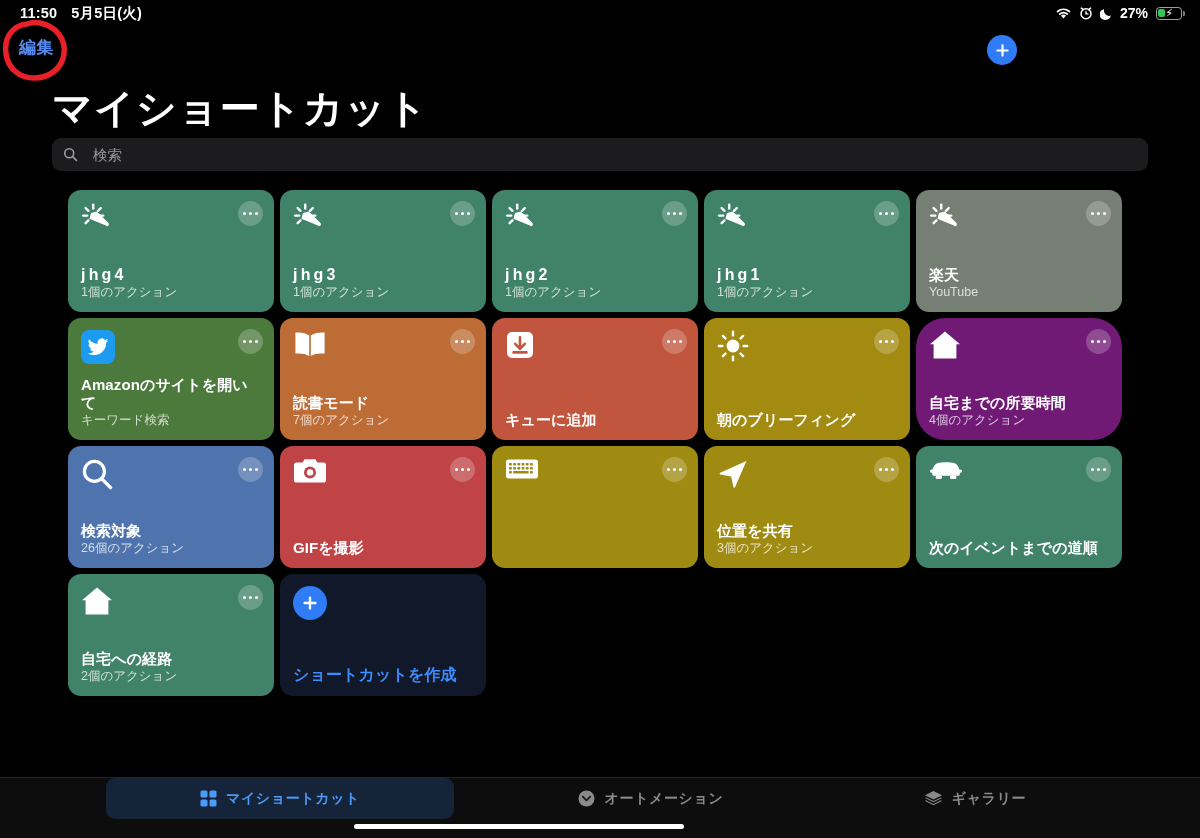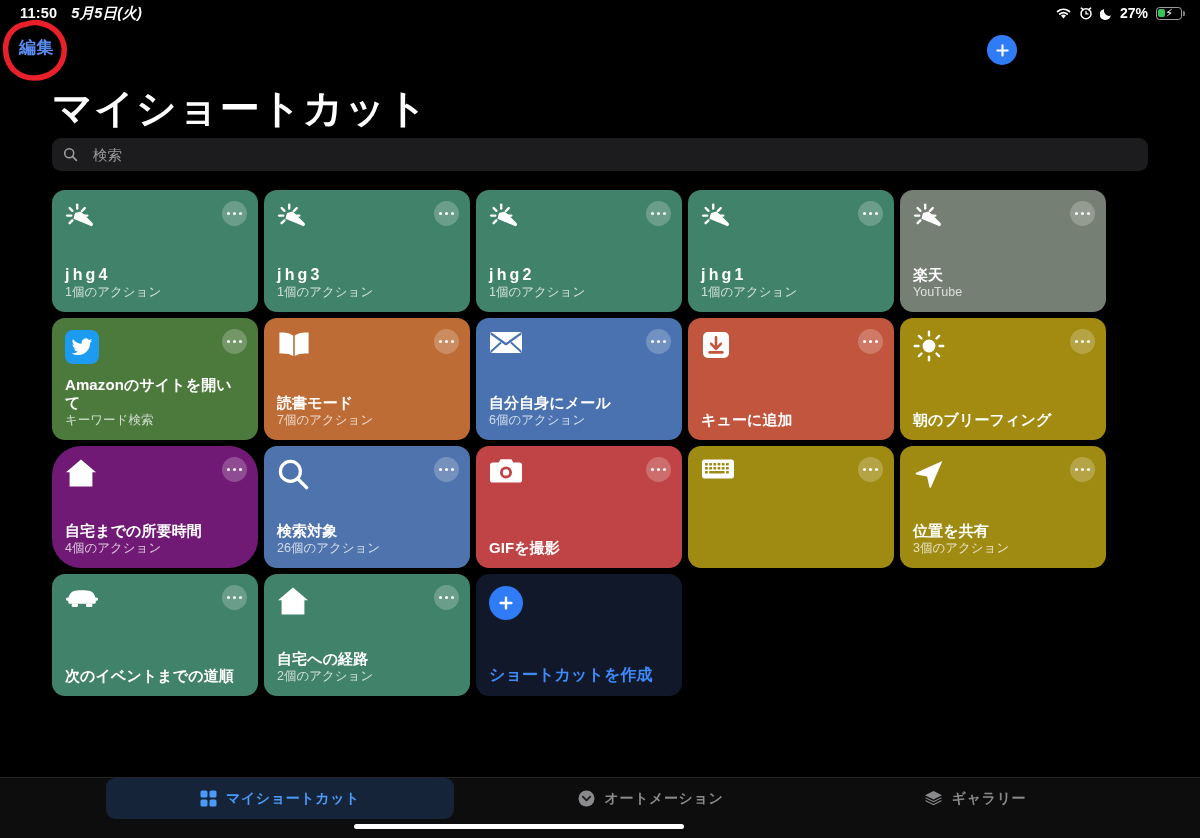--- a/index.html
+++ b/index.html
@@ -21,7 +21,7 @@
   #statusbar .left { display: flex; align-items: center; gap: 14px; }
   #statusbar .right { display: flex; align-items: center; gap: 7px; }
   .sb-time { letter-spacing: .2px; }
-  .sb-date { letter-spacing: .2px; font-style: italic; }
+  .sb-date { letter-spacing: .2px; }
   .sb-pct { font-size: 14px; font-weight: bold; margin-right: 1px; }
   .icn { display: inline-block; line-height: 0; }
 

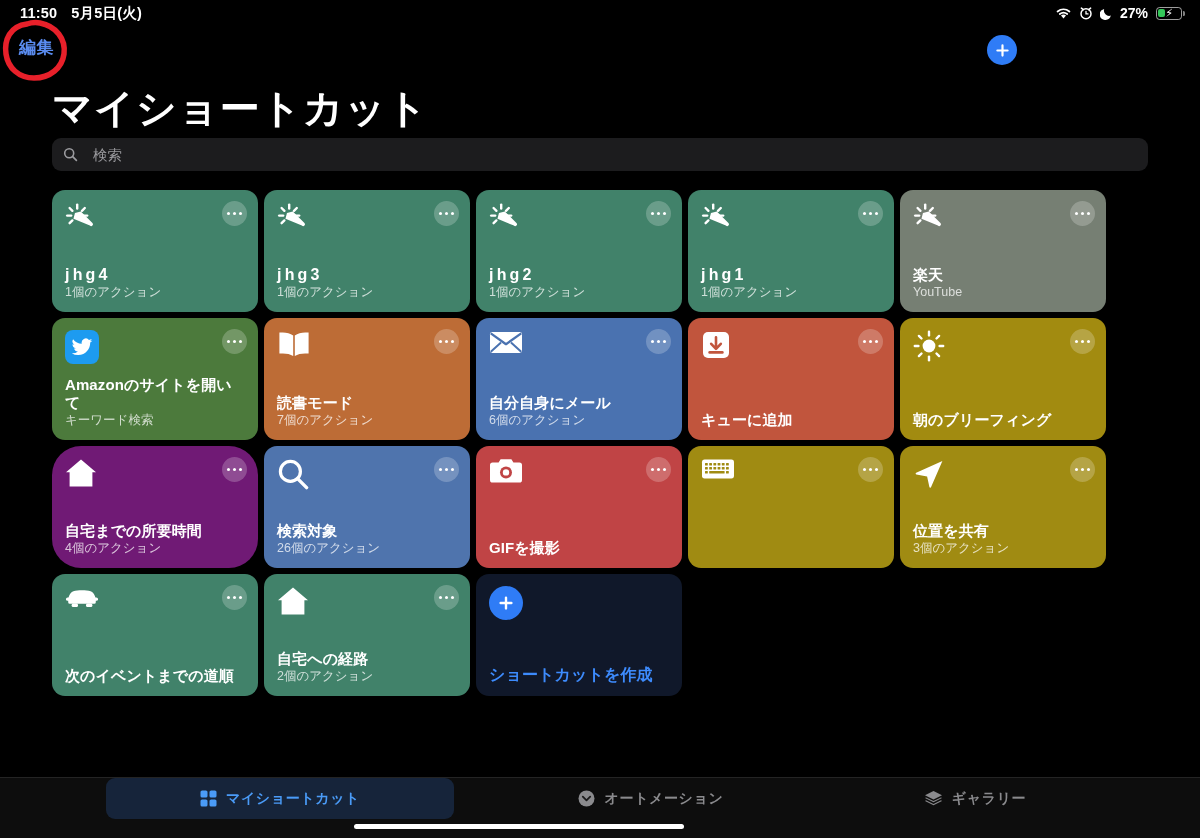--- a/index.html
+++ b/index.html
@@ -75,7 +75,7 @@
 
   
   #grid {
-    position: absolute; left: 52px; top: 190px; width: 1096px;
+    position: absolute; left: 68px; top: 190px; width: 1096px;
     display: grid; grid-template-columns: repeat(5, 206px);
     column-gap: 16px; row-gap: 14px; gap: 6px;
   }

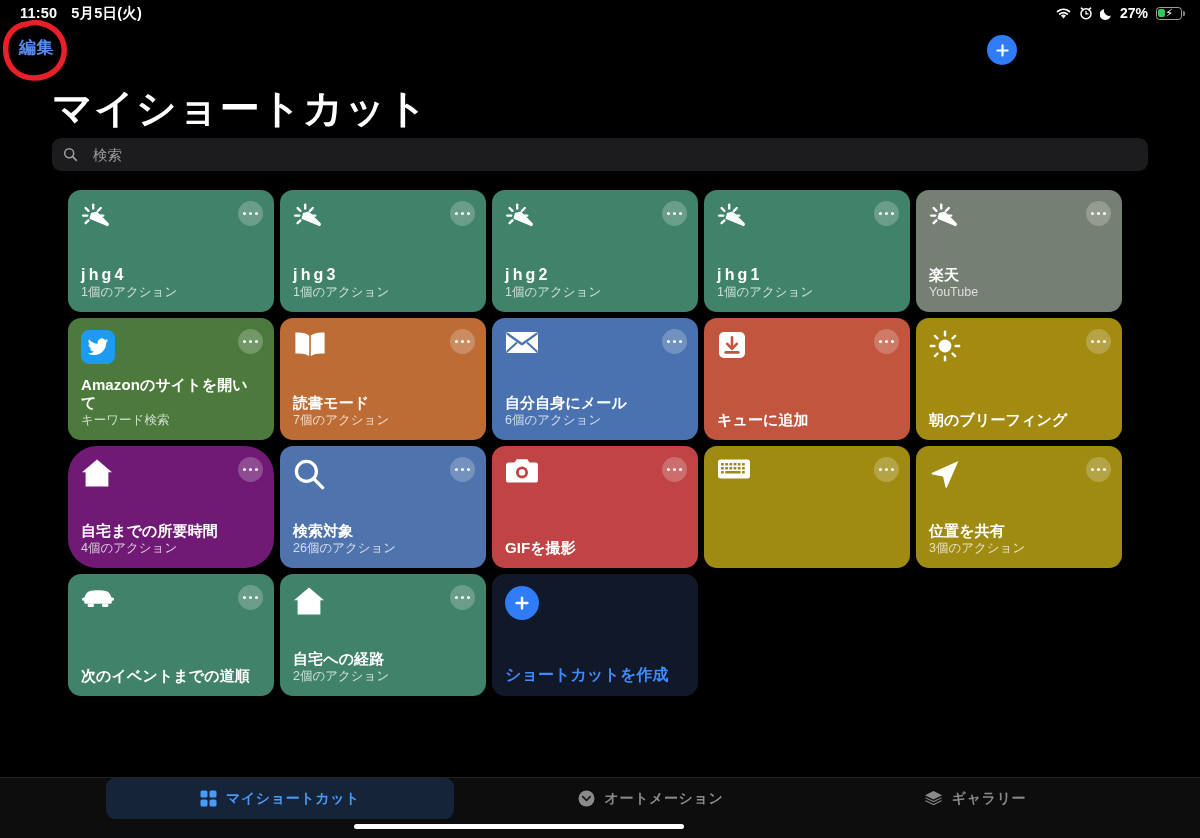--- a/index.html
+++ b/index.html
@@ -358,24 +358,6 @@
           <i></i>
         </div>
       </div>
-      <div class="card" style="background: rgb(74, 114, 176);">
-        <div class="c-icon">
-          <svg width="34" height="25" viewBox="0 0 34 25">
-      <rect x="1" y="2" width="32" height="21" rx="2.4" fill="#fff"></rect>
-      <path d="M1.8 3.4 L17 14.2 L32.2 3.4" stroke="#4a72b0" stroke-width="2.3" fill="none" stroke-linejoin="round"></path>
-      <path d="M1.8 21.8 L12 12.6 M32.2 21.8 L22 12.6" stroke="#4a72b0" stroke-width="2" fill="none"></path>
-    </svg>
-        </div>
-        <div class="c-text">
-          <div class="c-title">自分自身にメール</div>
-          <div class="c-sub">6個のアクション</div>
-        </div>
-        <div class="more">
-          <i></i>
-          <i></i>
-          <i></i>
-        </div>
-      </div>
       <div class="card" style="background: rgb(193, 85, 61);">
         <div class="c-icon">
           <svg width="30" height="30" viewBox="0 0 30 30">

